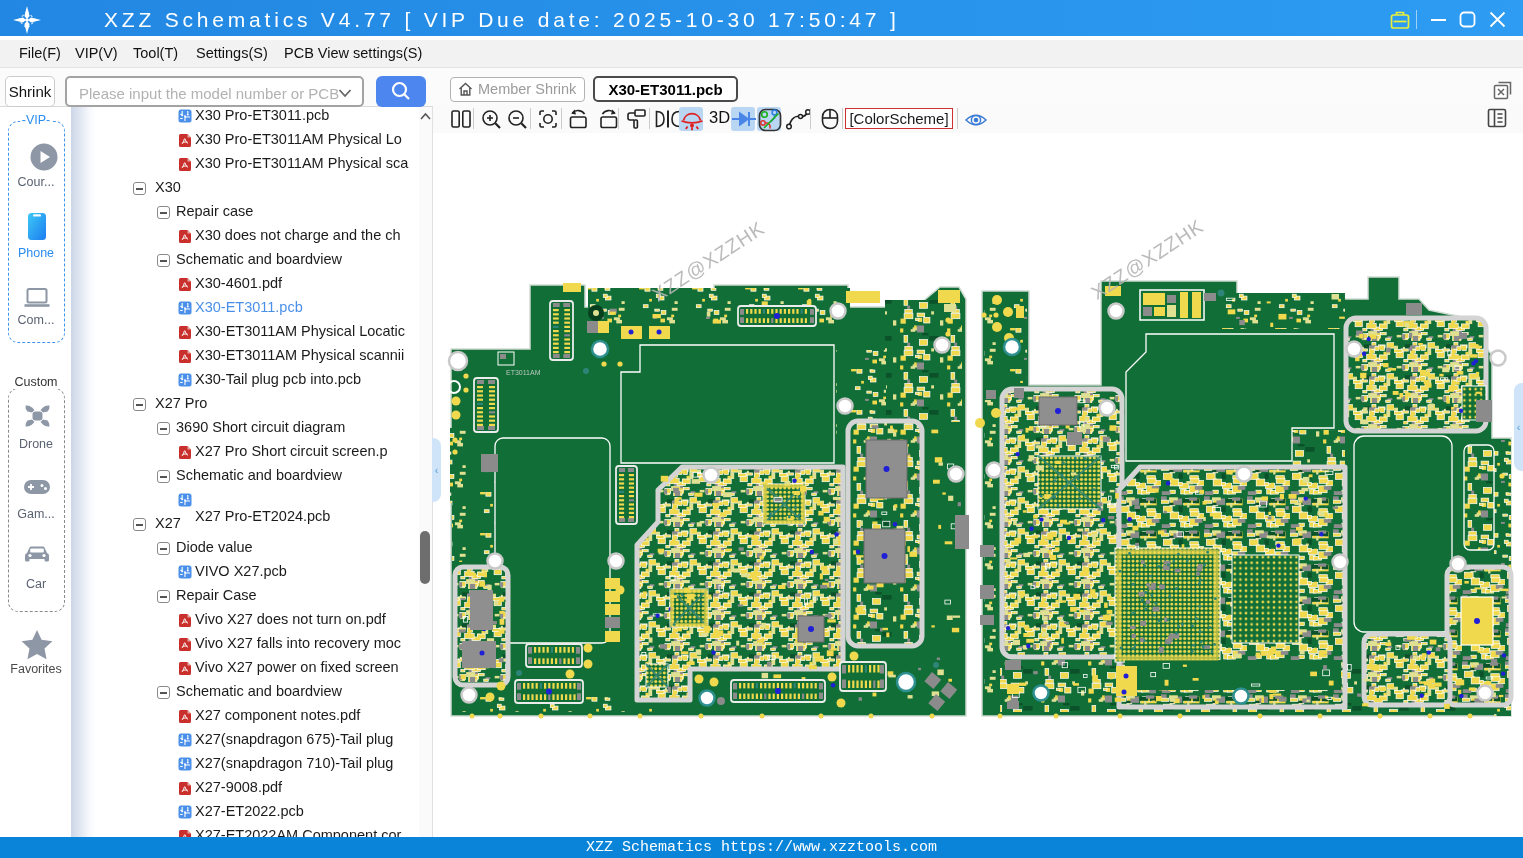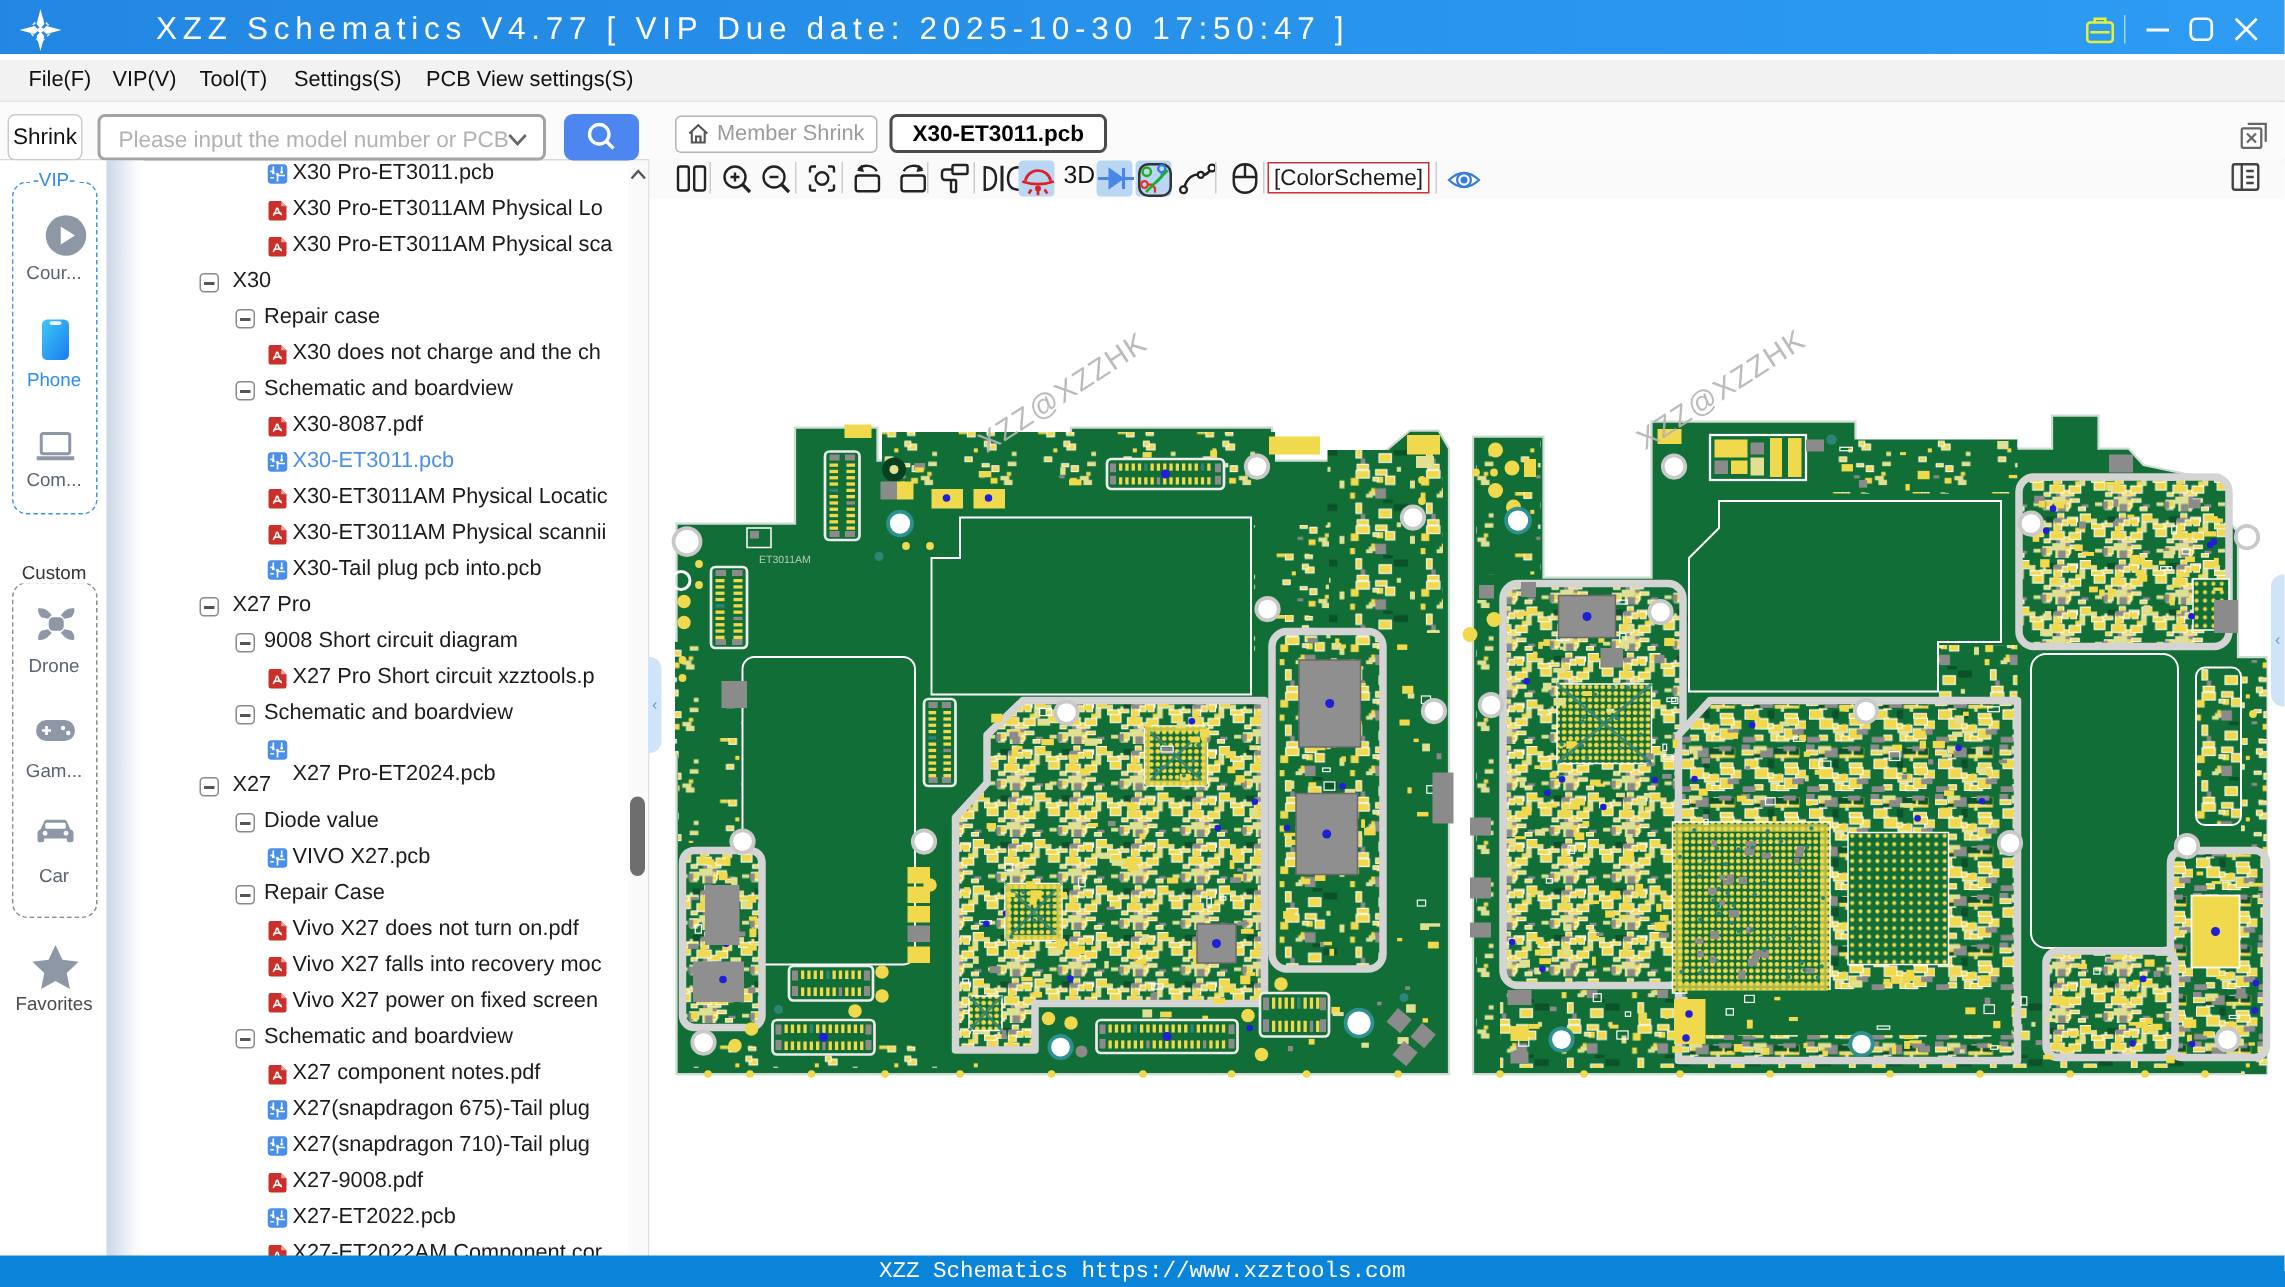--- a/index.html
+++ b/index.html
@@ -206,7 +206,7 @@
       <path d="M4.1 10.9 C5 9.6 6 7.6 6.3 6.2 c.1-.6.9-.6 1 0 .2 1.3 1 3.2 2.6 4.1" stroke="#fff" stroke-width="1" fill="none"></path>
       <path d="M4.4 9.6 c1.8-.7 3.7-.8 5.1-.4" stroke="#fff" stroke-width="1" fill="none"></path>
     </svg></div>
-<div class="trow" style="left:195px;top:275px">X30-8087.pdf</div>
+<div class="trow" style="left:195px;top:275px">X30-4601.pdf</div>
 <div class="abs" style="left:178px;top:301px"><svg width="14" height="14" viewBox="0 0 14 14">
       <rect x="0.5" y="0.5" width="13" height="13" rx="2.5" fill="#4a90e8"></rect>
       <g stroke="#fff" stroke-width="1.1" fill="none">

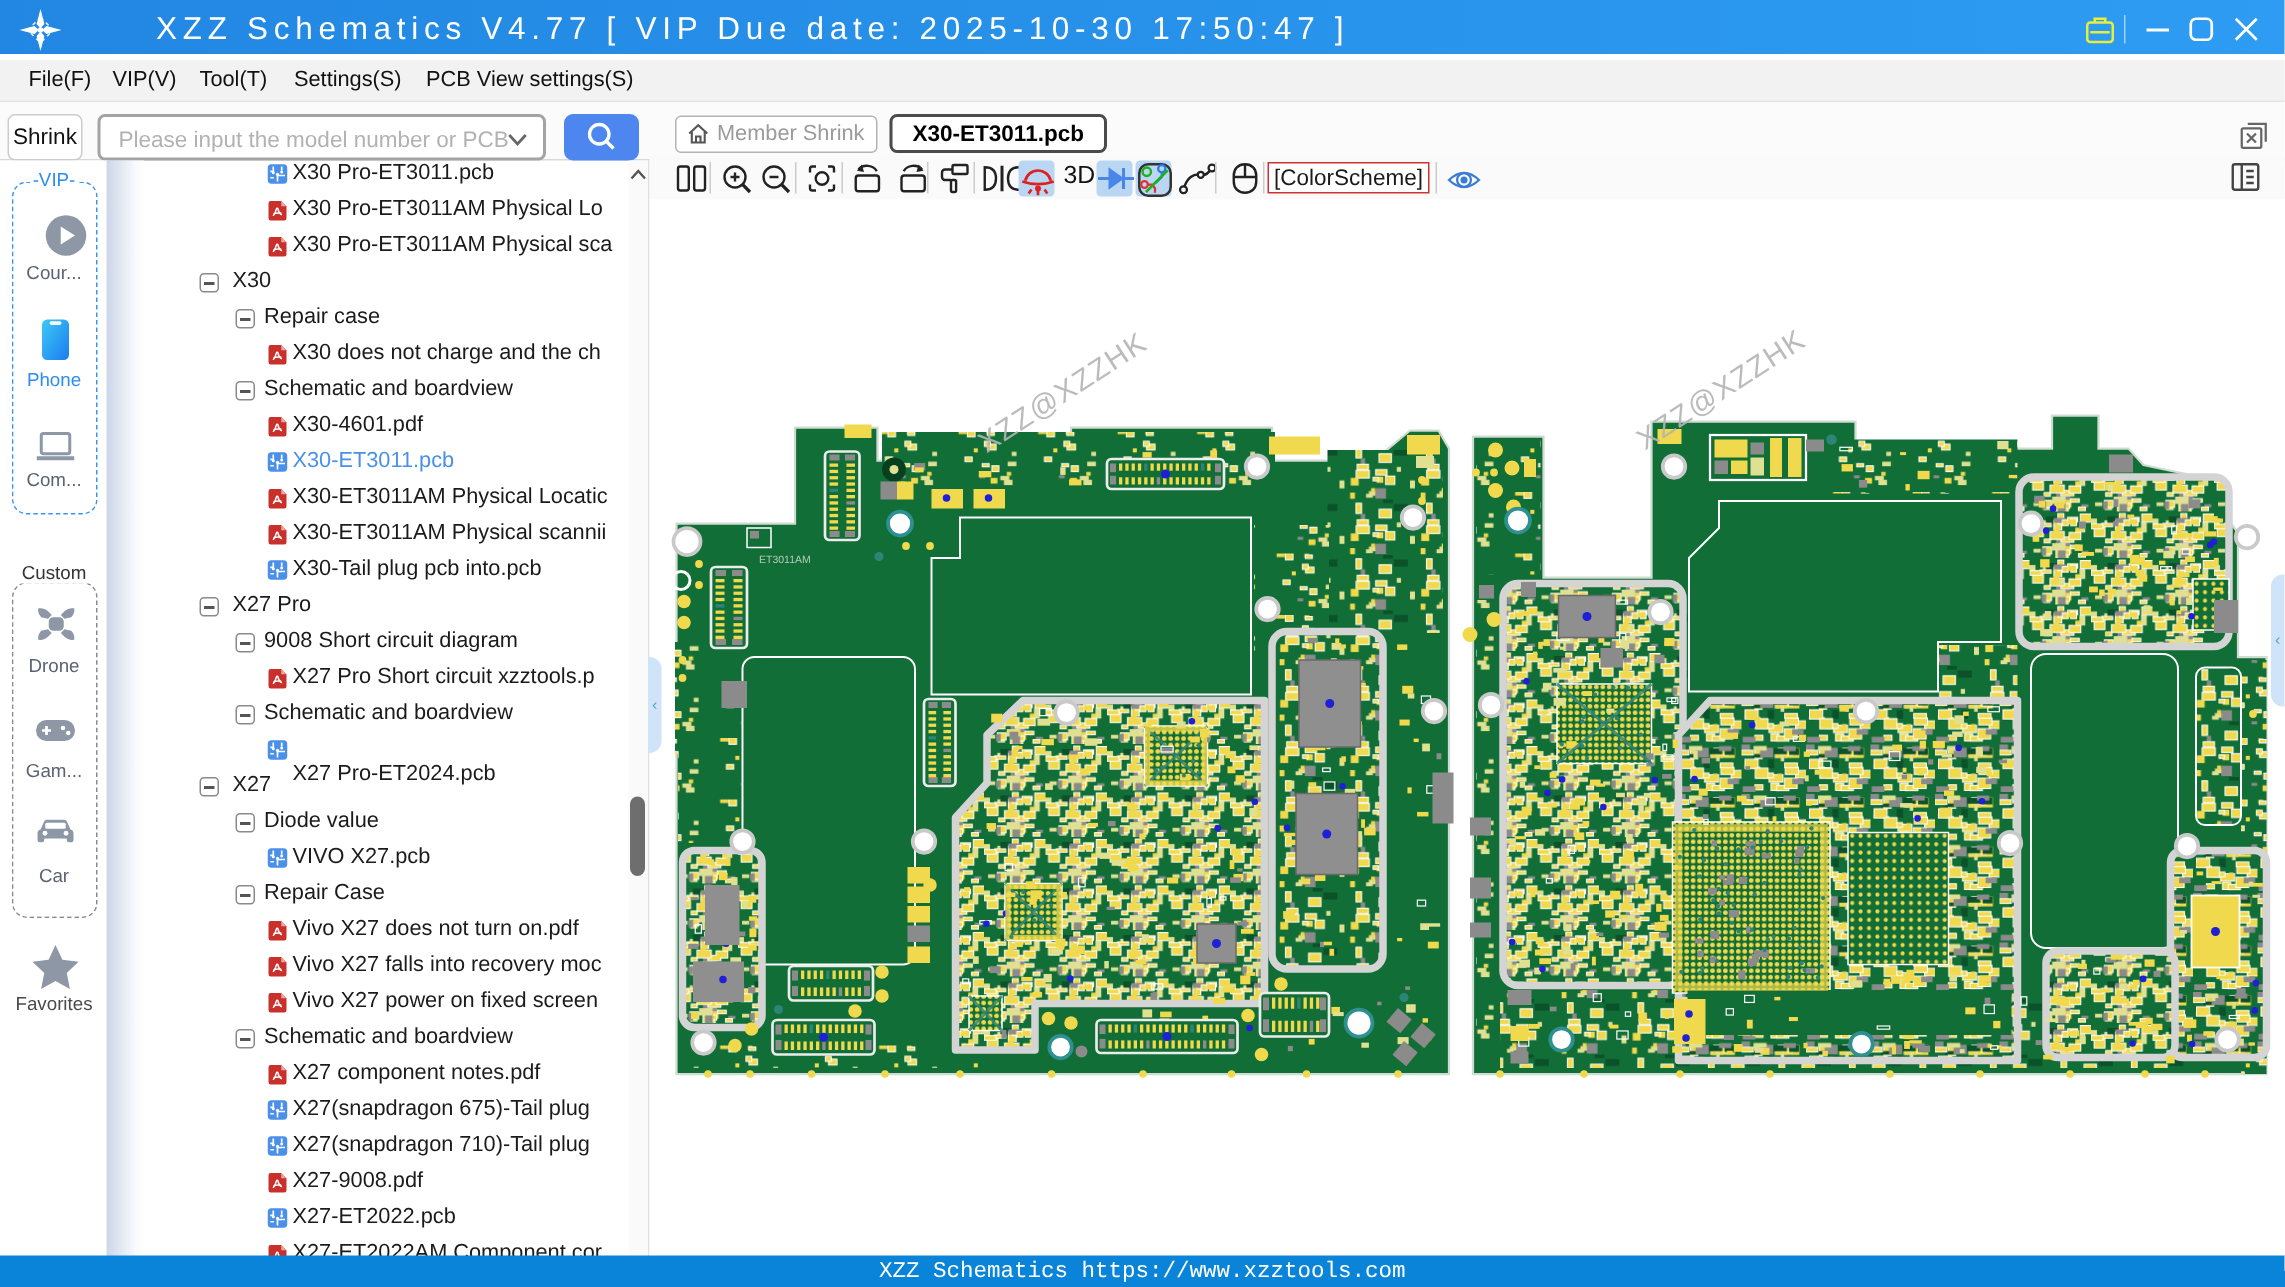--- a/index.html
+++ b/index.html
@@ -254,7 +254,7 @@
 <div class="minus" style="left:133px;top:398px"></div>
 <div class="trow" style="left:155px;top:395px">X27 Pro</div>
 <div class="minus" style="left:157px;top:422px"></div>
-<div class="trow" style="left:176px;top:419px">9008 Short circuit diagram</div>
+<div class="trow" style="left:176px;top:419px">3690 Short circuit diagram</div>
 <div class="abs" style="left:178px;top:445px"><svg width="14" height="15" viewBox="0 0 14 15">
       <path d="M1 2.5 A1.5 1.5 0 0 1 2.5 1 H9.5 L13 4.5 V12.5 A1.5 1.5 0 0 1 11.5 14 H2.5 A1.5 1.5 0 0 1 1 12.5 Z" fill="#c9302c"></path>
       <path d="M9.5 1 L13 4.5 H9.5 Z" fill="#e8a6a4"></path>

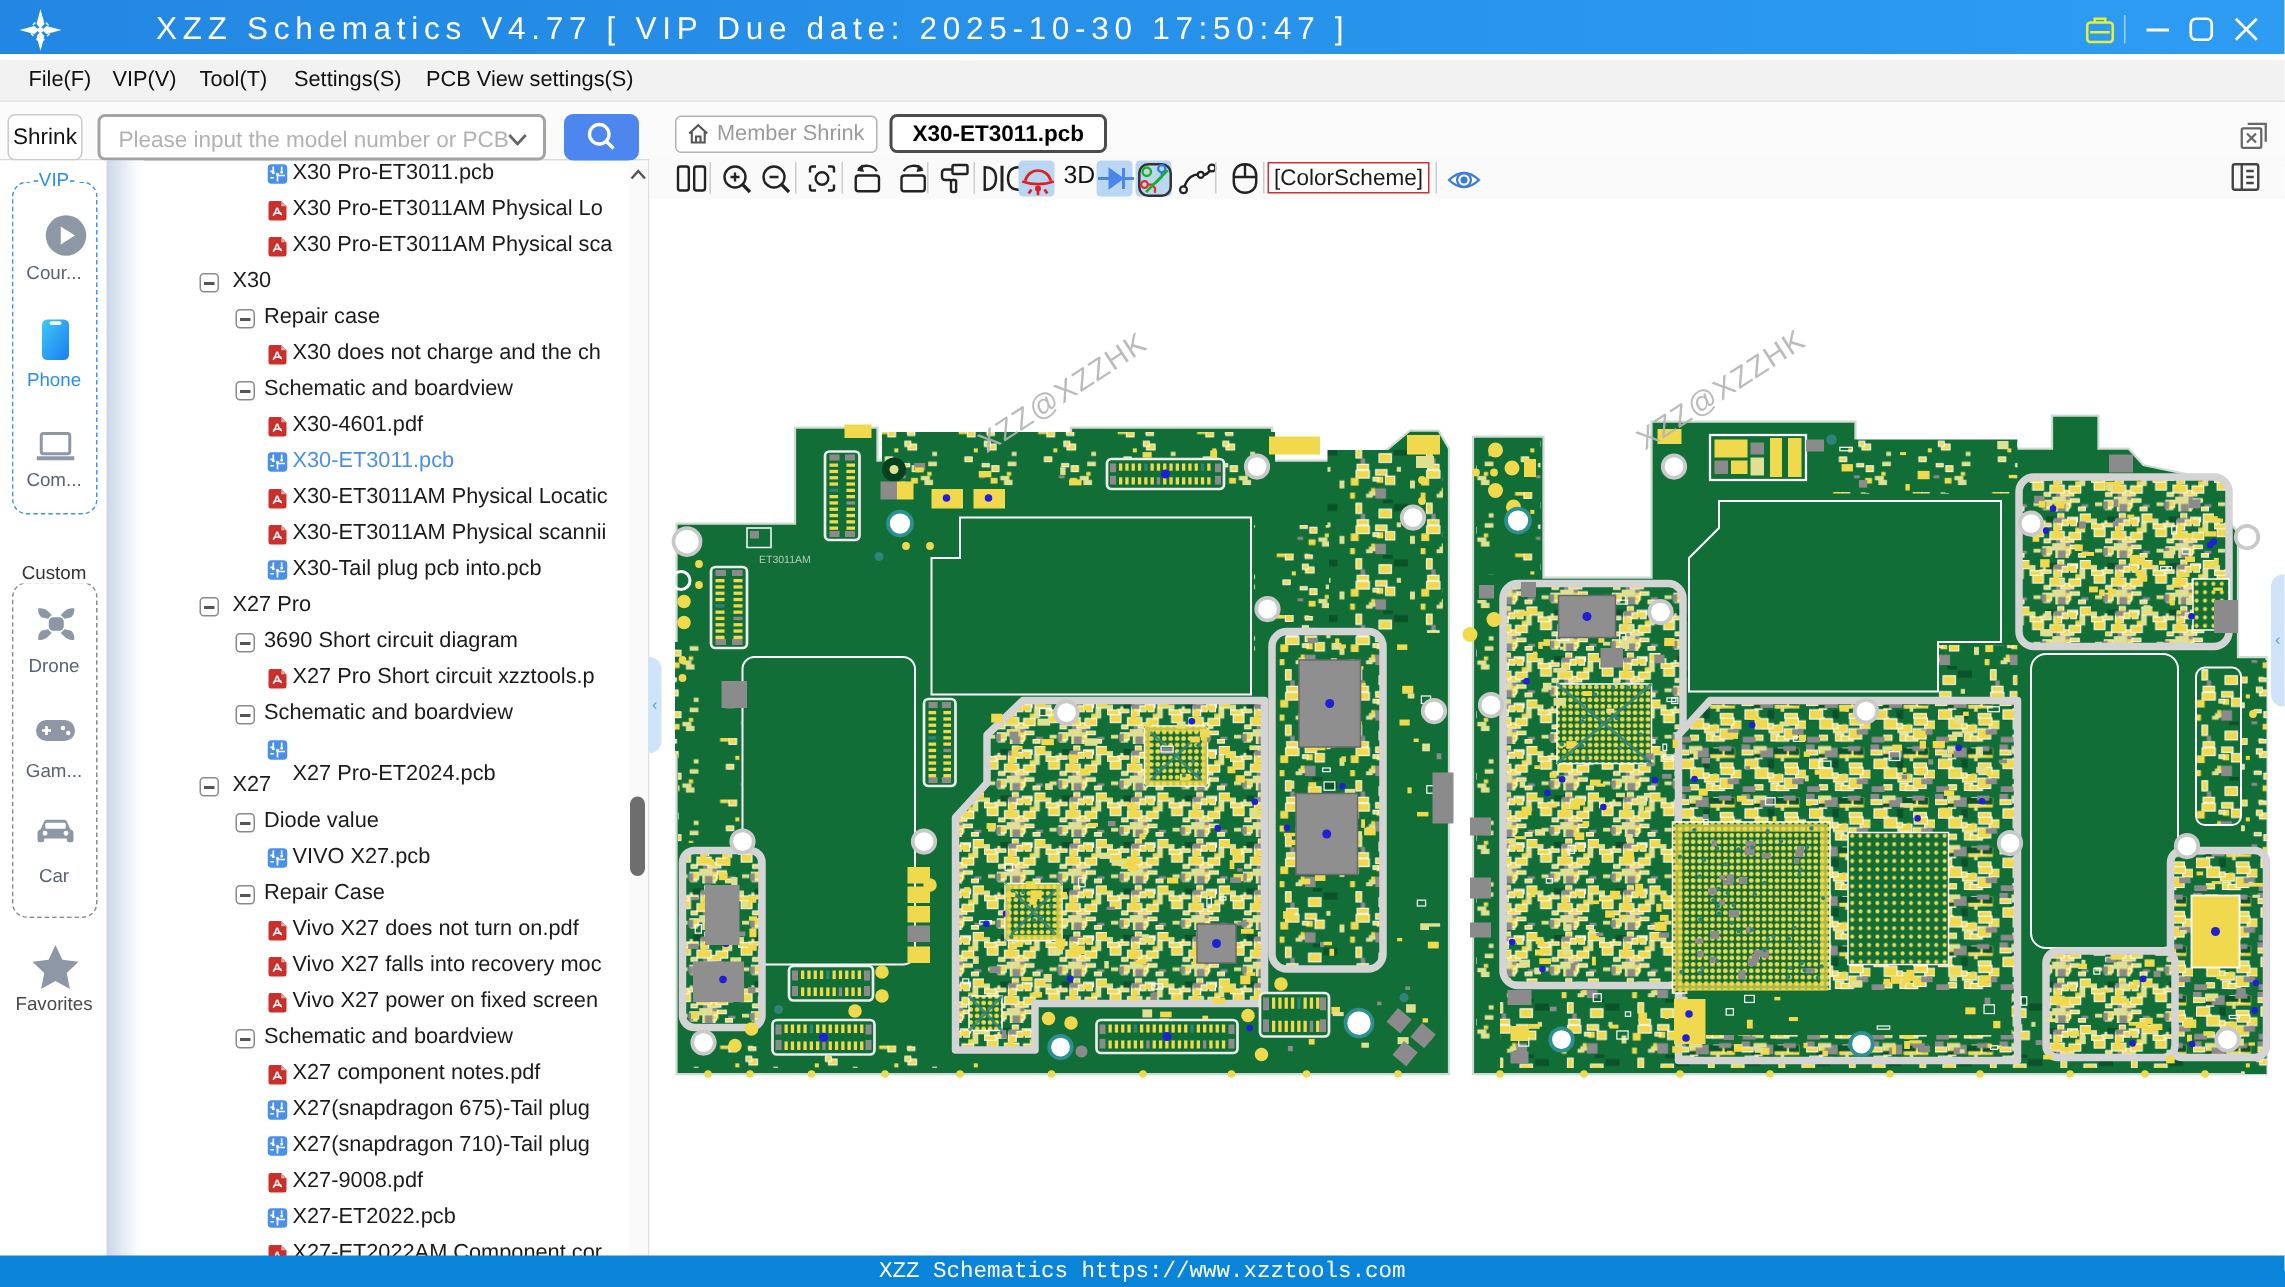--- a/index.html
+++ b/index.html
@@ -261,7 +261,7 @@
       <path d="M4.1 10.9 C5 9.6 6 7.6 6.3 6.2 c.1-.6.9-.6 1 0 .2 1.3 1 3.2 2.6 4.1" stroke="#fff" stroke-width="1" fill="none"></path>
       <path d="M4.4 9.6 c1.8-.7 3.7-.8 5.1-.4" stroke="#fff" stroke-width="1" fill="none"></path>
     </svg></div>
-<div class="trow" style="left:195px;top:443px">X27 Pro Short circuit xzztools.p</div>
+<div class="trow" style="left:195px;top:443px">X27 Pro Short circuit screen.p</div>
 <div class="minus" style="left:157px;top:470px"></div>
 <div class="trow" style="left:176px;top:467px">Schematic and boardview</div>
 <div class="abs" style="left:178px;top:493px"><svg width="14" height="14" viewBox="0 0 14 14">

